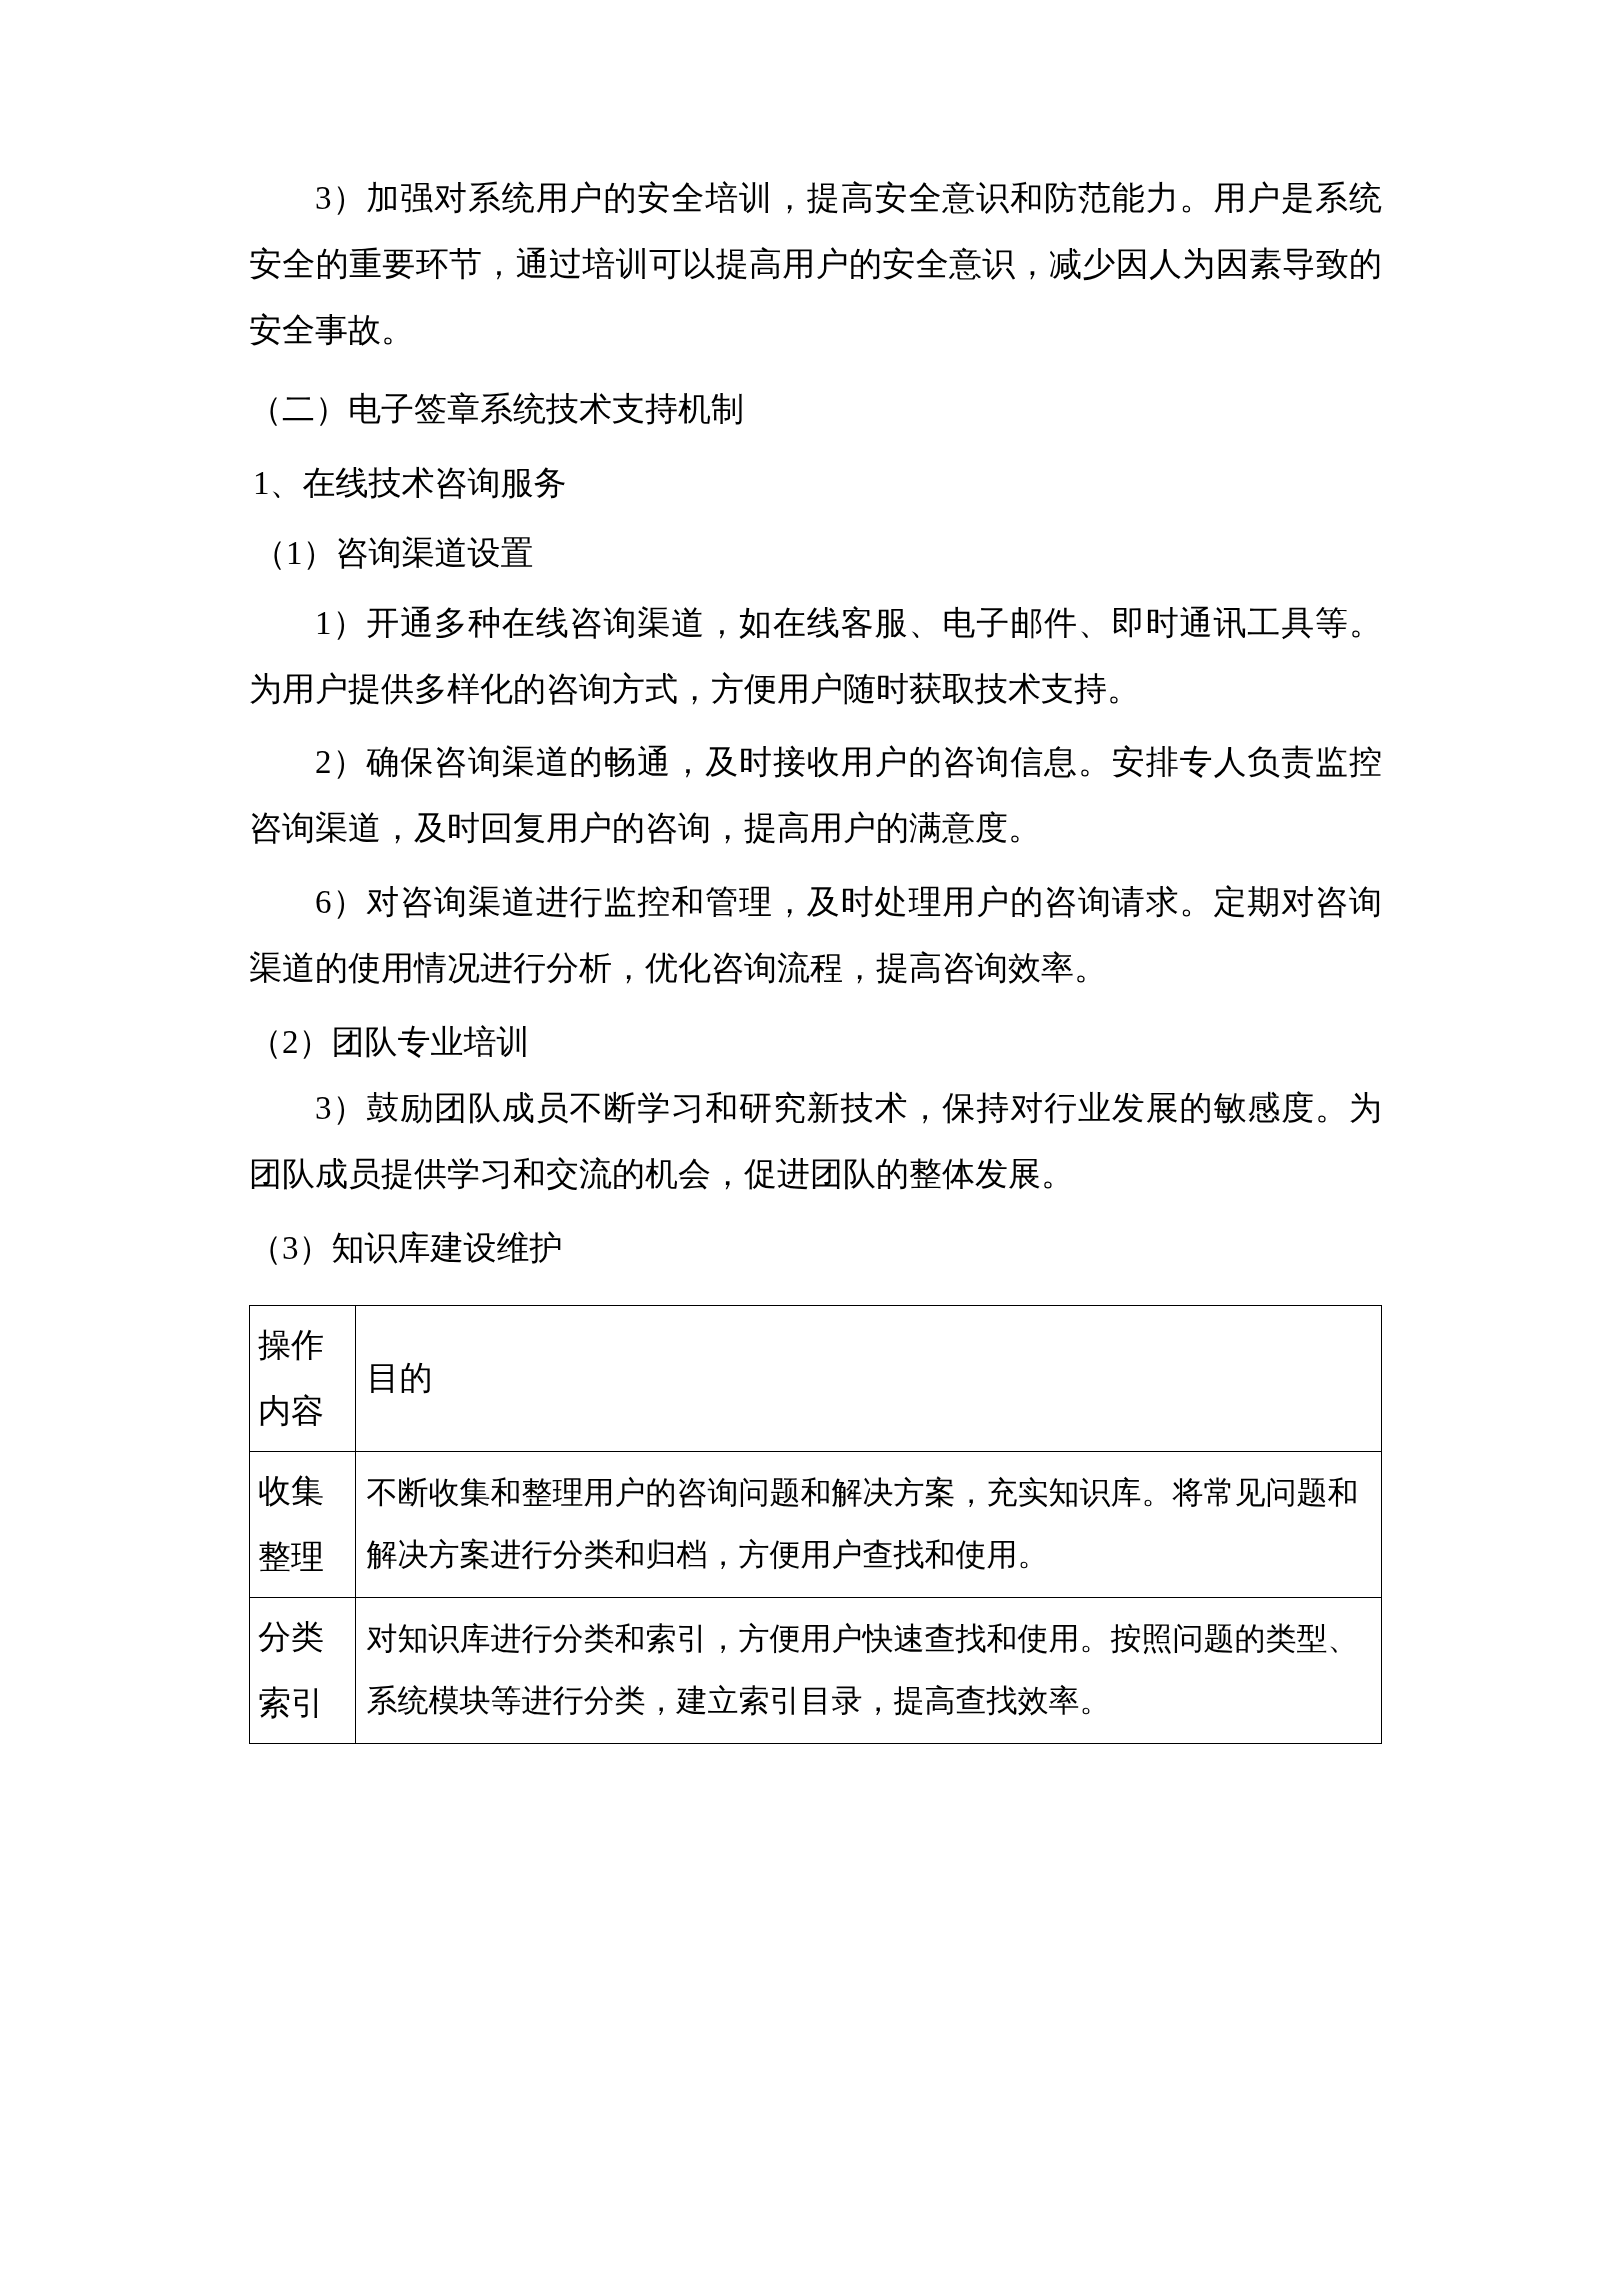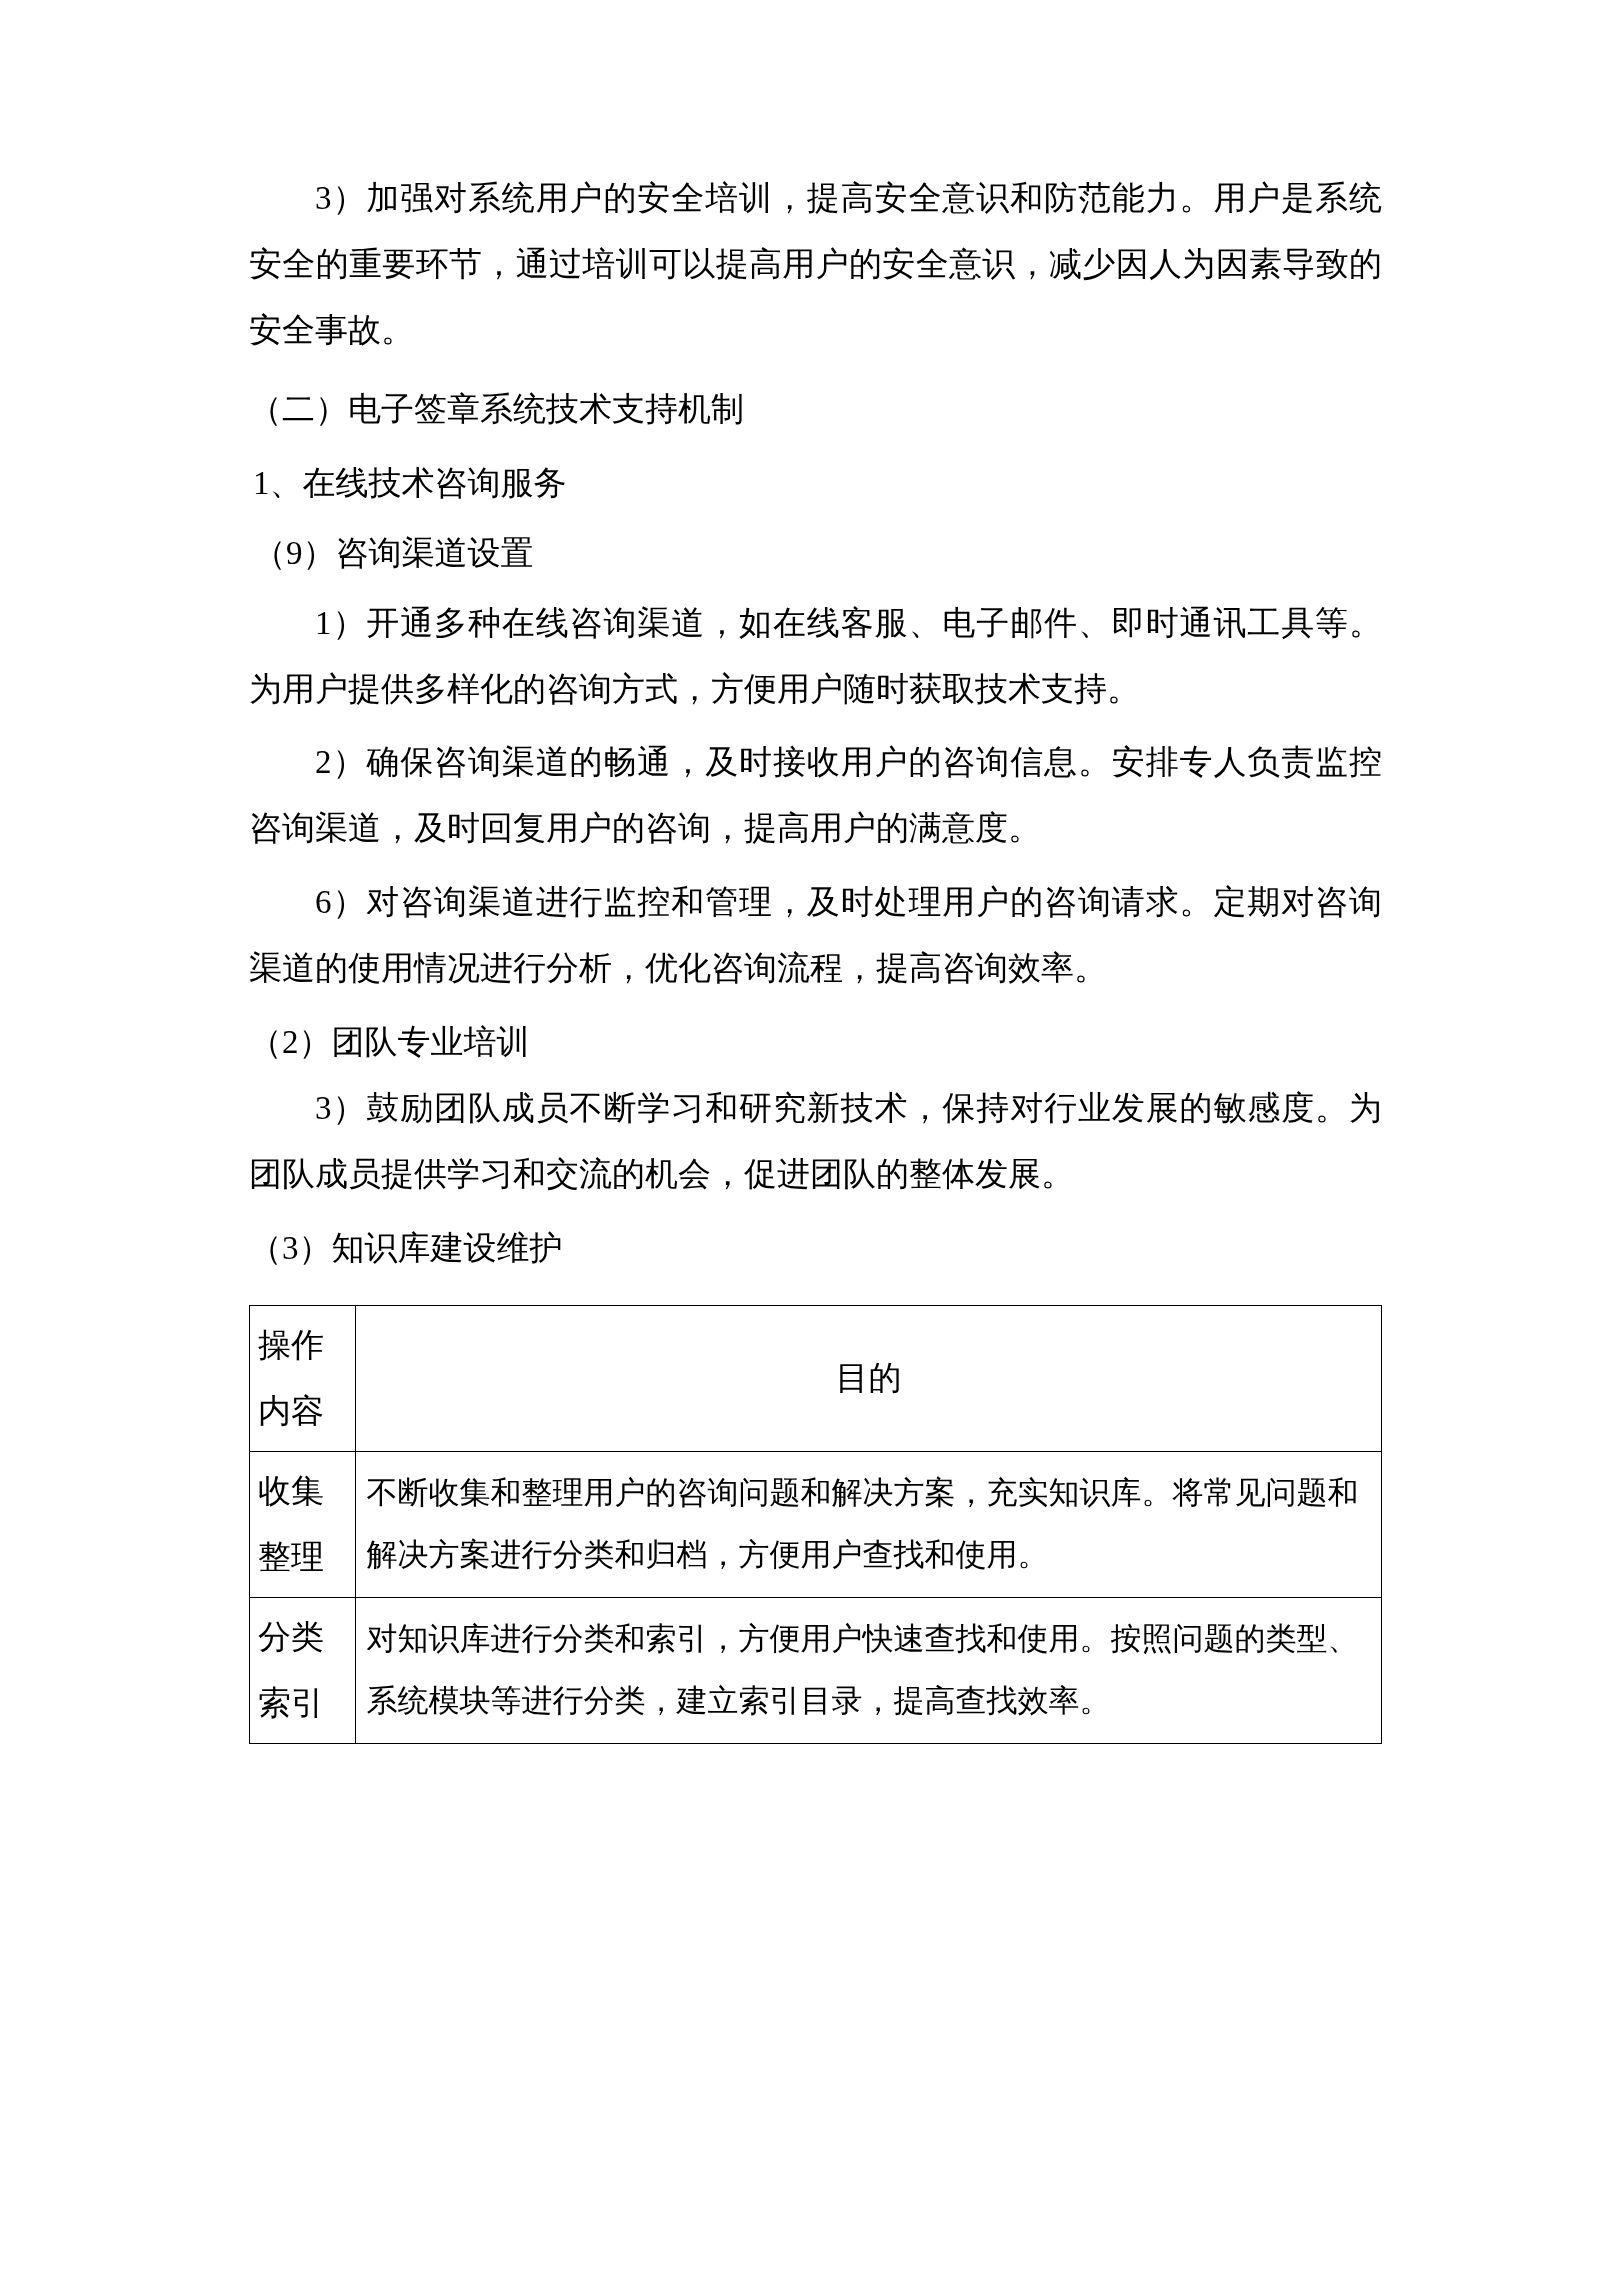--- a/index.html
+++ b/index.html
@@ -85,7 +85,7 @@
 
     <p class="doc-line">1、在线技术咨询服务</p>
 
-    <p class="doc-line">（9）咨询渠道设置</p>
+    <p class="doc-line">（1）咨询渠道设置</p>
 
     <p class="para">1）开通多种在线咨询渠道，如在线客服、电子邮件、即时通讯工具等。为用户提供多样化的咨询方式，方便用户随时获取技术支持。</p>
 

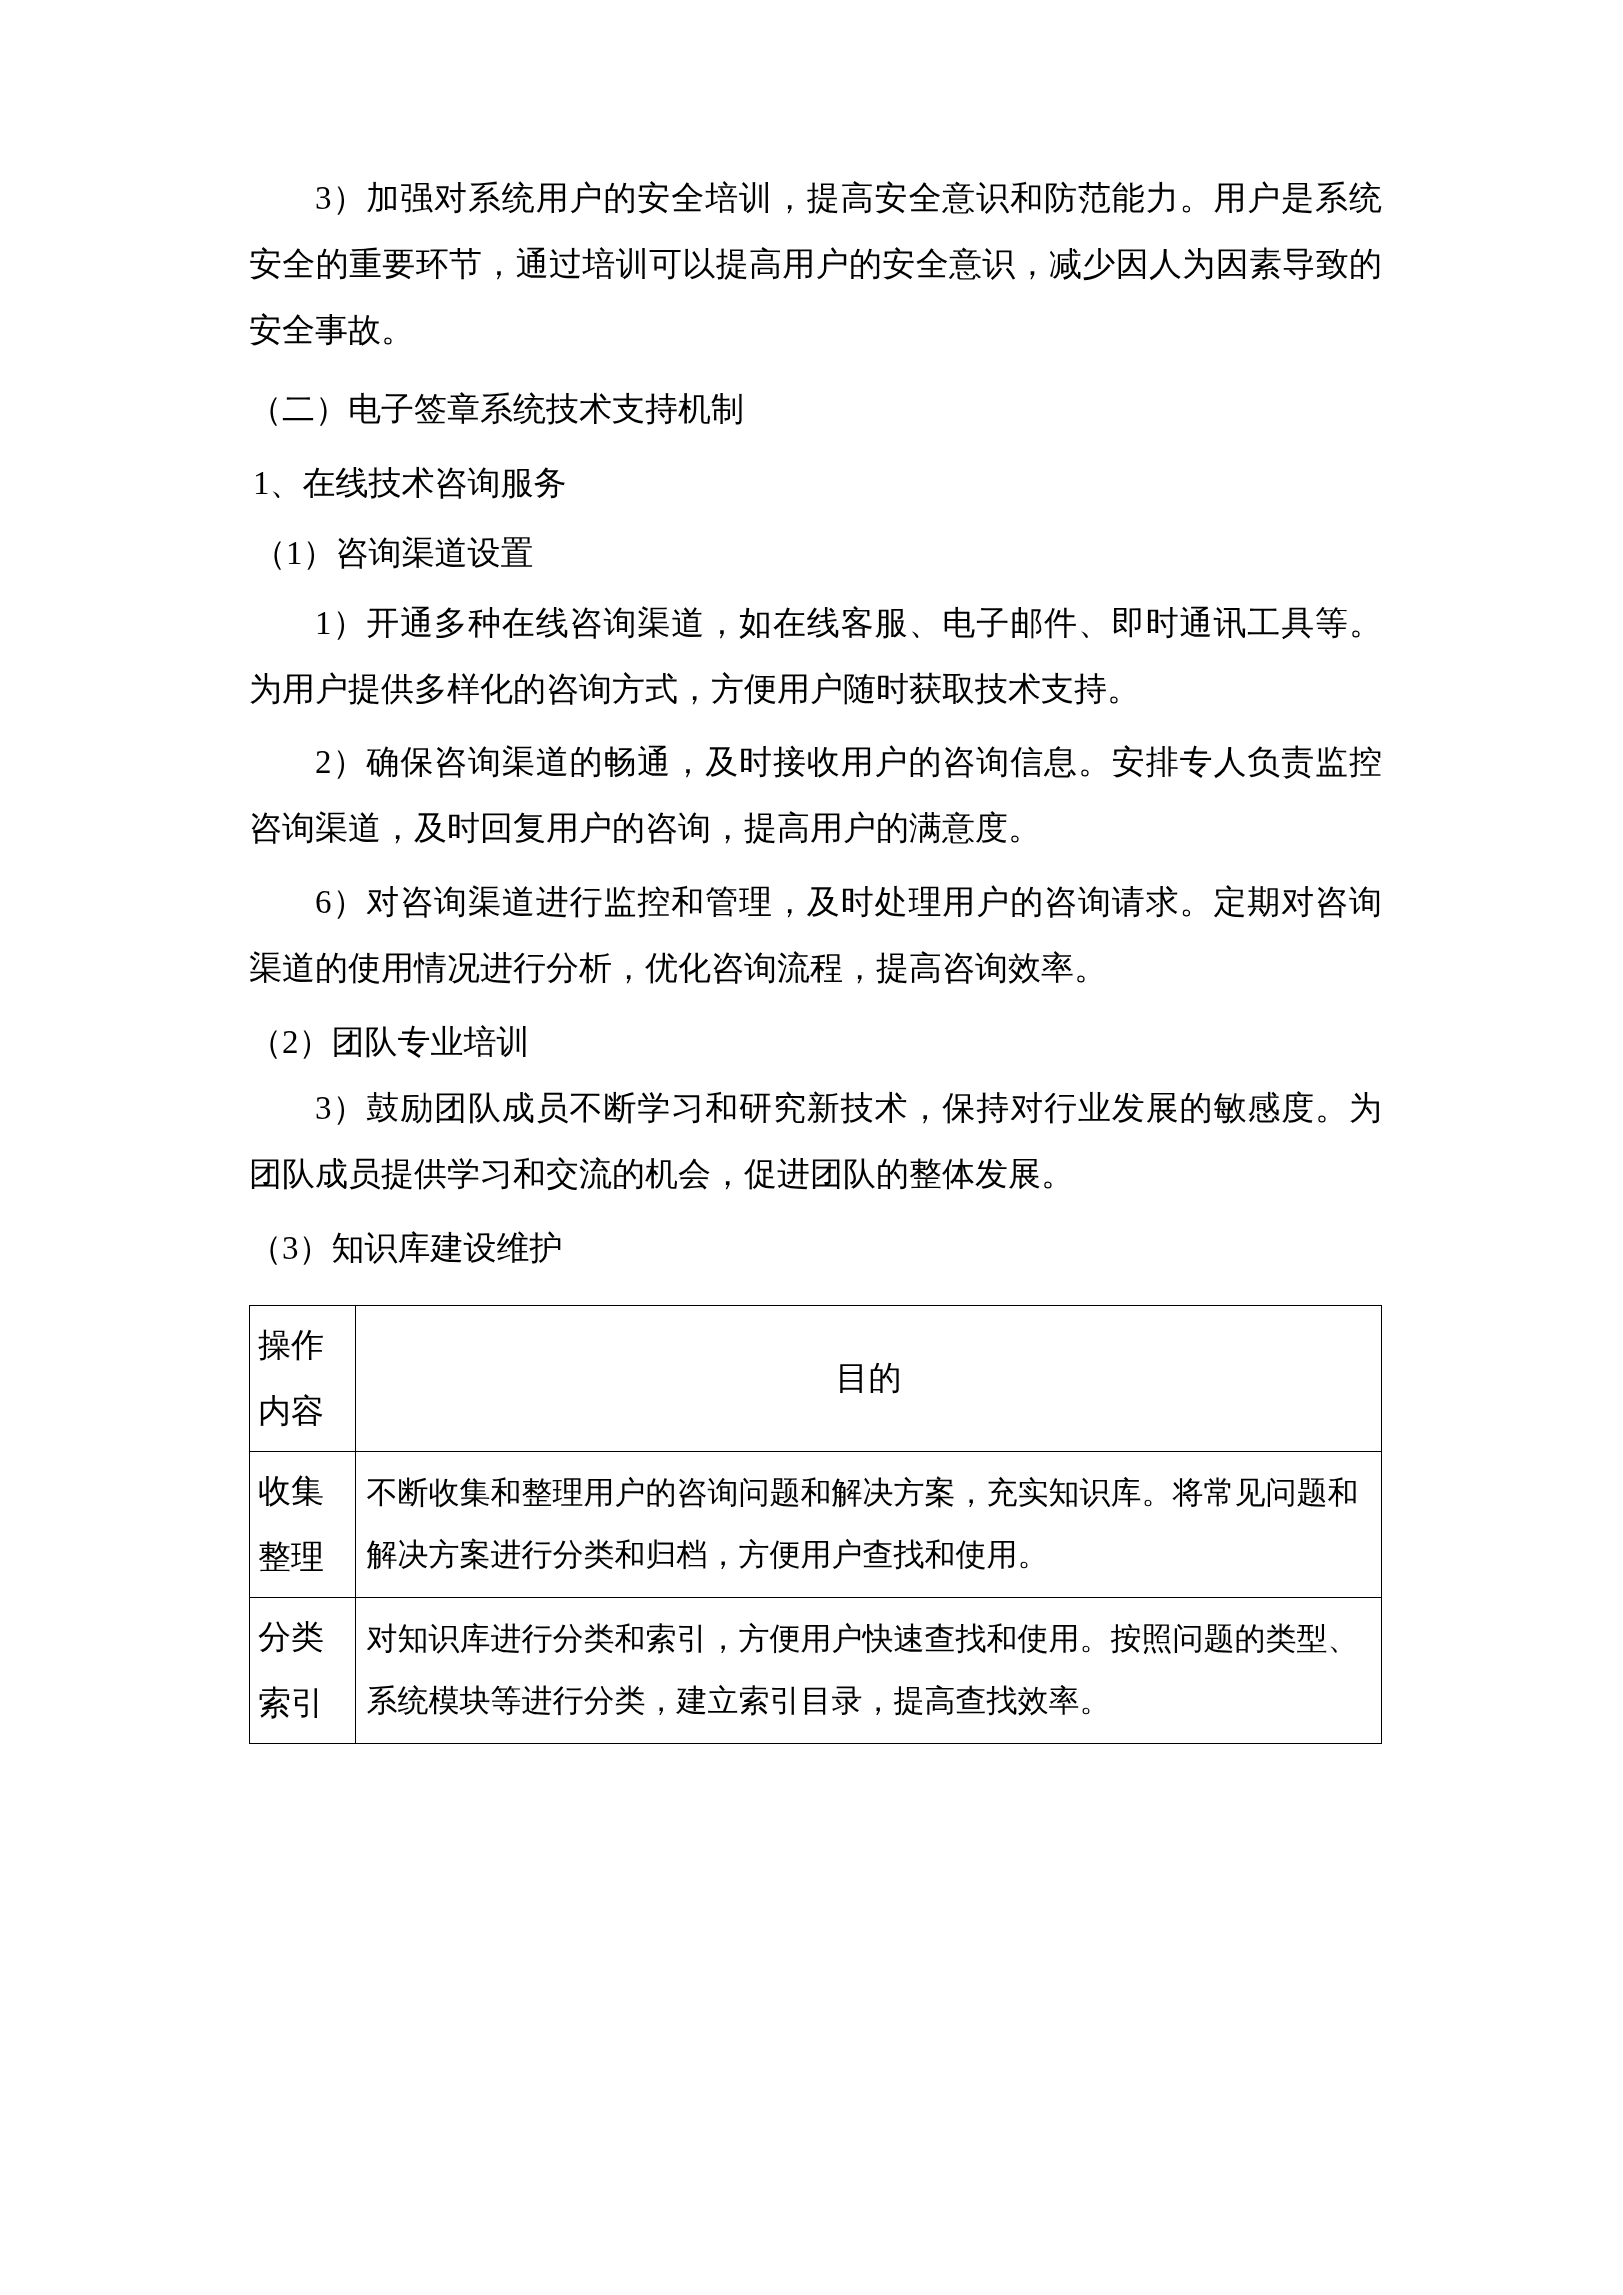--- a/index.html
+++ b/index.html
@@ -67,7 +67,6 @@
       padding: 6.5px 10.5px;
       font-size: 33px;
       line-height: 2;
-      text-align: center;
     }
     .cell-line {
       display: block;

